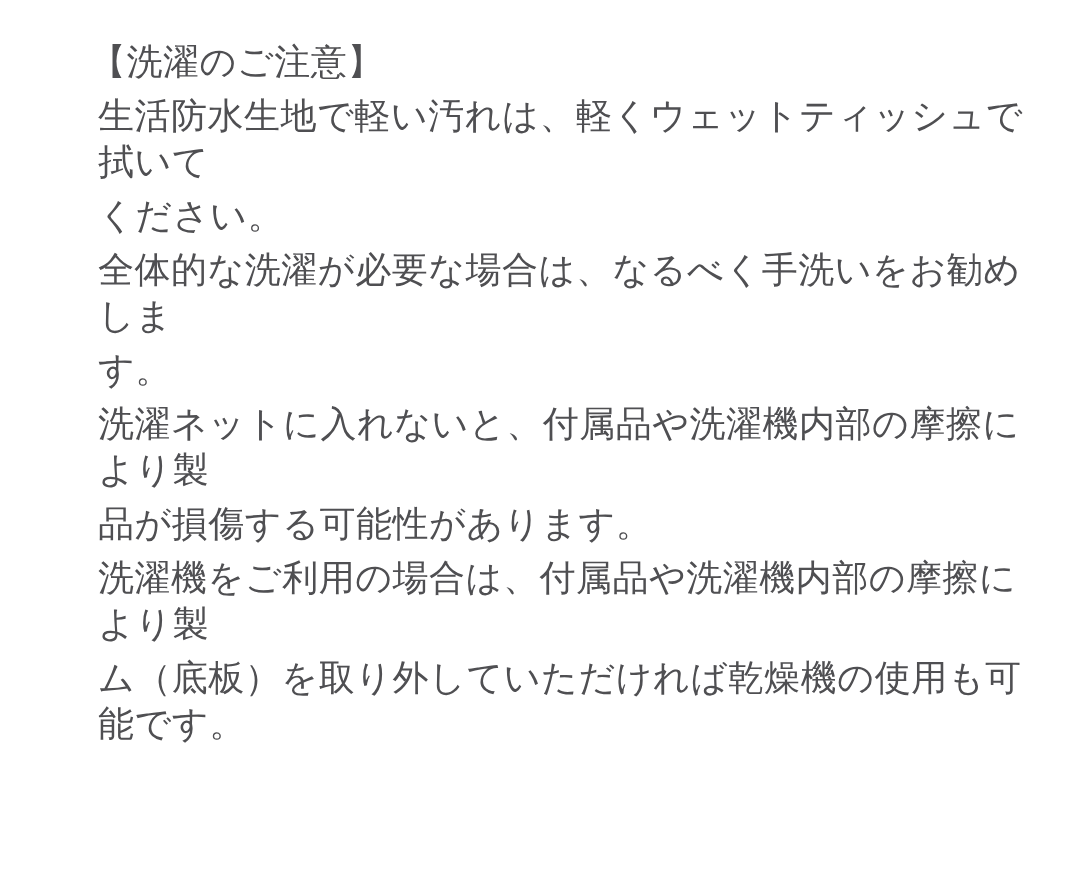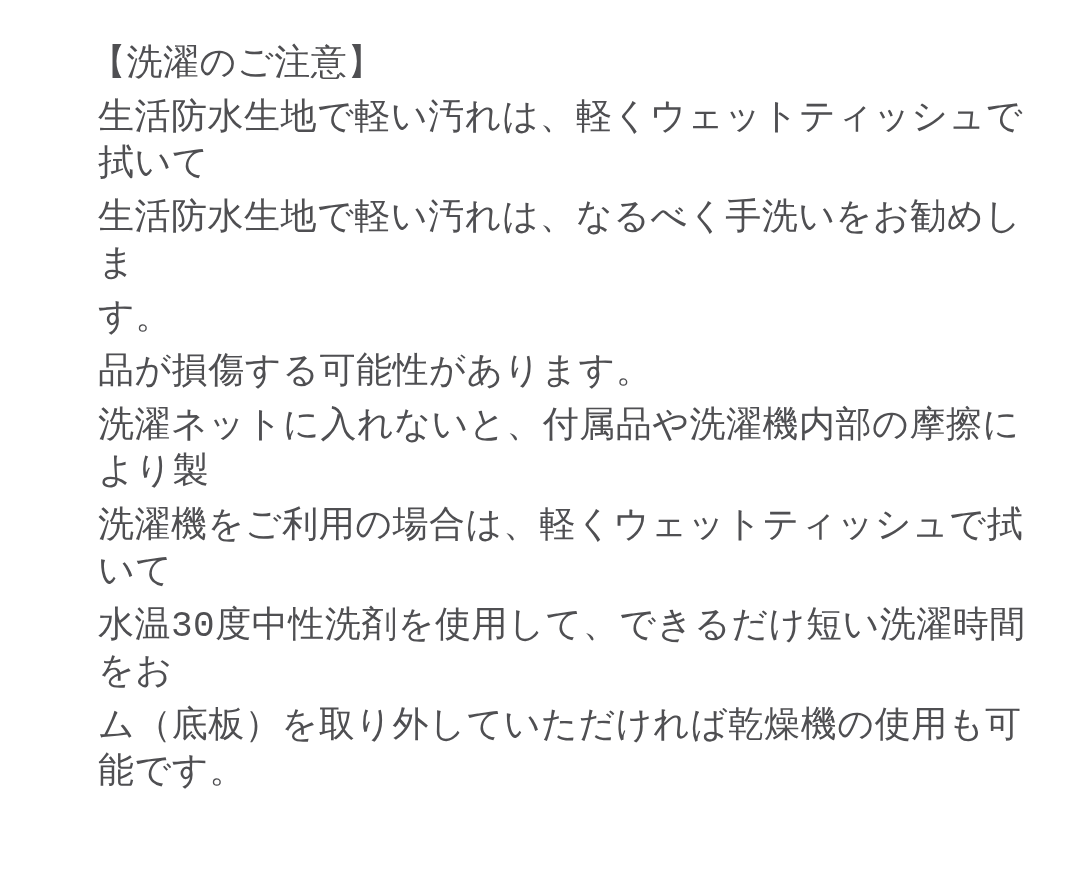--- a/index.html
+++ b/index.html
@@ -57,6 +57,7 @@
       <div class="section-heading">【洗濯のご注意】</div>
       <div>
           <div class="text-line">生活防水生地で軽い汚れは、軽くウェットティッシュで拭いて</div>
+          <div class="text-line">ください。</div>
           <div class="text-line">生活防水生地で軽い汚れは、なるべく手洗いをお勧めしま</div>
           <div class="text-line">す。</div>
           <div class="text-line">品が損傷する可能性があります。</div>

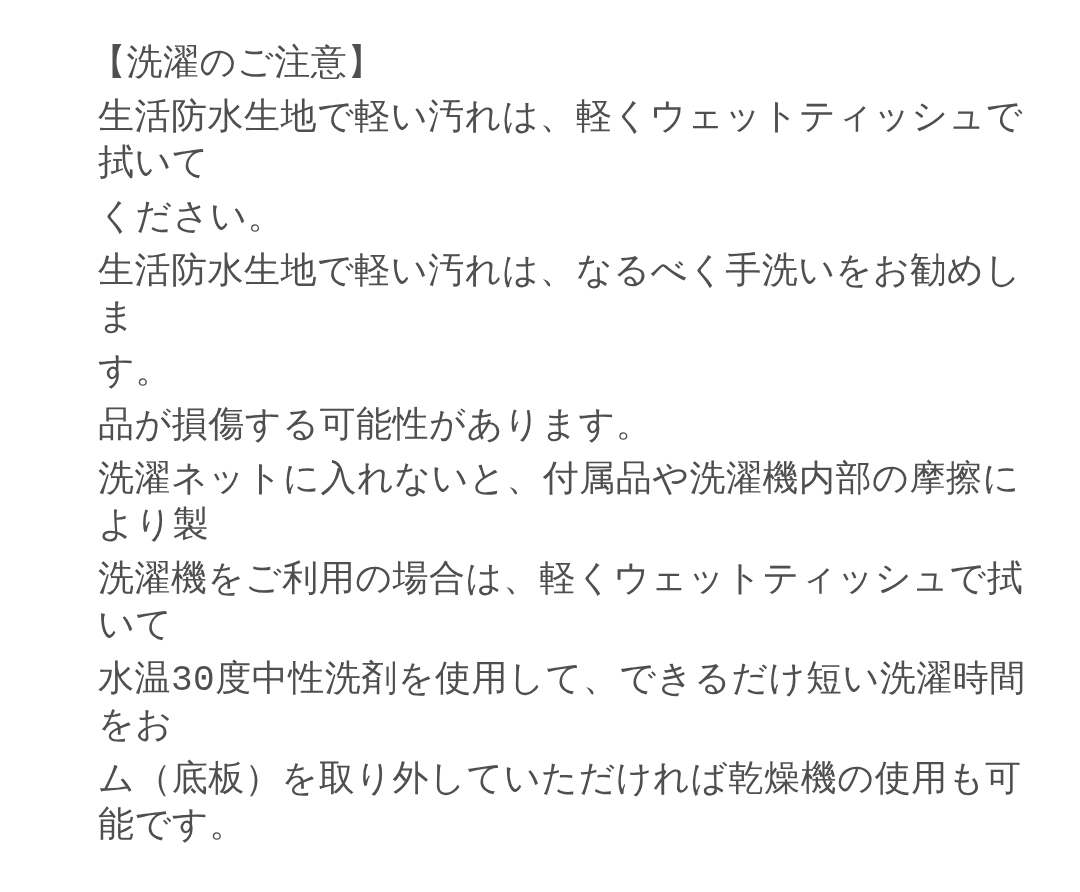--- a/index.html
+++ b/index.html
@@ -58,7 +58,7 @@
       <div>
           <div class="text-line">生活防水生地で軽い汚れは、軽くウェットティッシュで拭いて</div>
           <div class="text-line">ください。</div>
-          <div class="text-line">生活防水生地で軽い汚れは、なるべく手洗いをお勧めしま</div>
+          <div class="text-line">全体的な洗濯が必要な場合は、なるべく手洗いをお勧めしま</div>
           <div class="text-line">す。</div>
           <div class="text-line">品が損傷する可能性があります。</div>
           <div class="text-line">洗濯ネットに入れないと、付属品や洗濯機内部の摩擦により製</div>

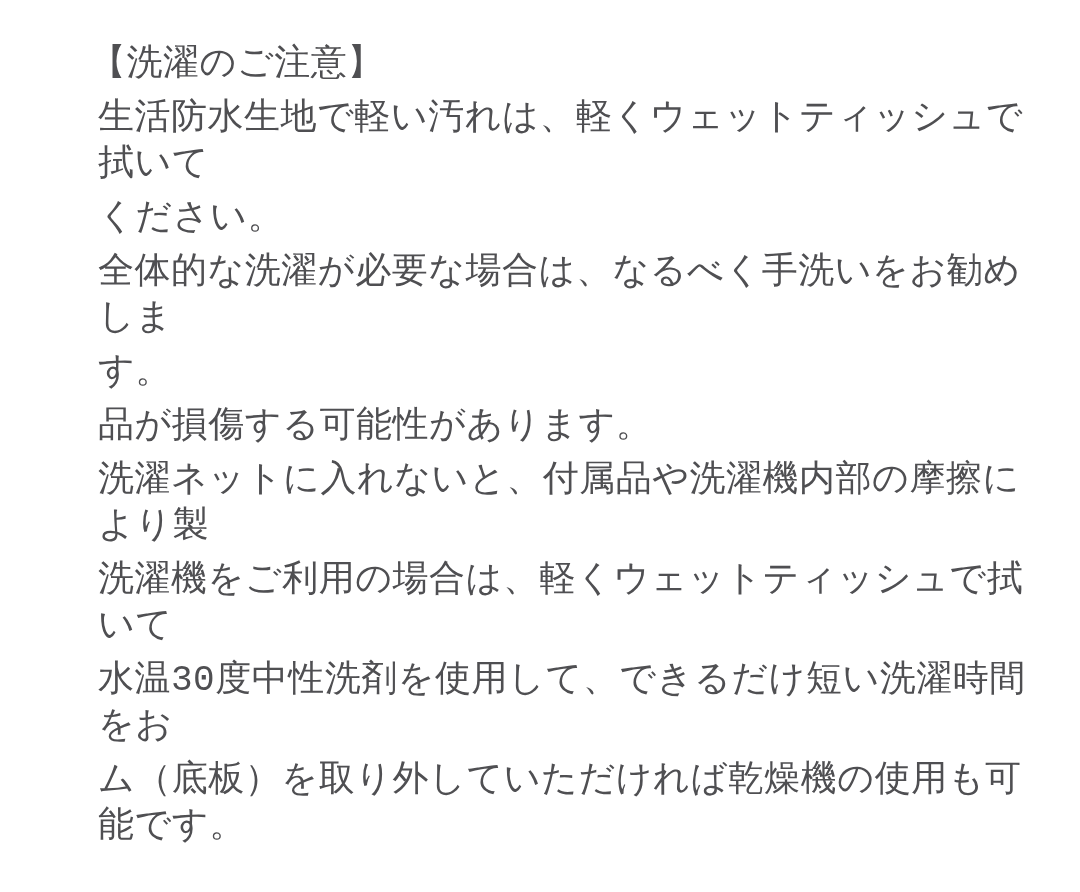--- a/index.html
+++ b/index.html
@@ -60,8 +60,8 @@
           <div class="text-line">ください。</div>
           <div class="text-line">全体的な洗濯が必要な場合は、なるべく手洗いをお勧めしま</div>
           <div class="text-line">す。</div>
+          <div class="text-line">洗濯ネットに入れないと、付属品や洗濯機内部の摩擦により製</div>
           <div class="text-line">品が損傷する可能性があります。</div>
-          <div class="text-line">洗濯ネットに入れないと、付属品や洗濯機内部の摩擦により製</div>
           <div class="text-line">洗濯機をご利用の場合は、軽くウェットティッシュで拭いて</div>
           <div class="text-line">水温30度中性洗剤を使用して、できるだけ短い洗濯時間をお</div>
           <div class="text-line">ム（底板）を取り外していただければ乾燥機の使用も可能です。</div>

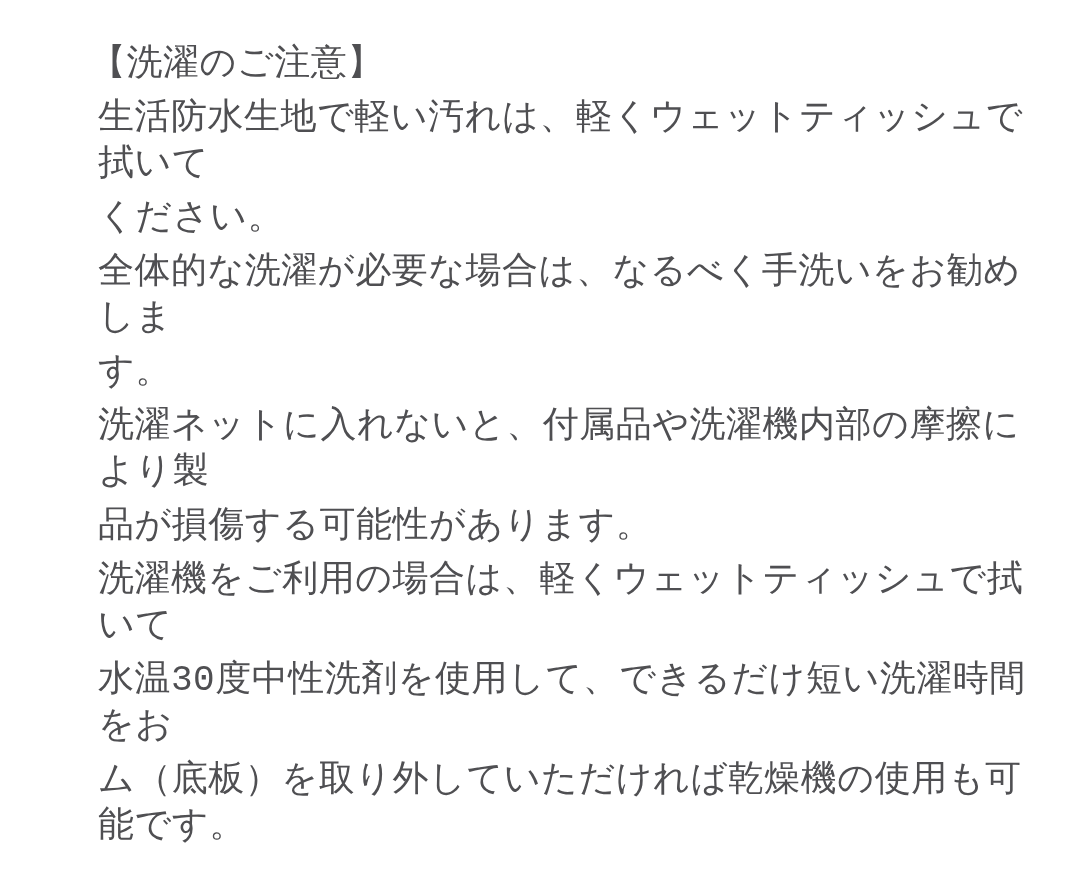--- a/index.html
+++ b/index.html
@@ -62,7 +62,7 @@
           <div class="text-line">す。</div>
           <div class="text-line">洗濯ネットに入れないと、付属品や洗濯機内部の摩擦により製</div>
           <div class="text-line">品が損傷する可能性があります。</div>
-          <div class="text-line">洗濯機をご利用の場合は、軽くウェットティッシュで拭いて</div>
+          <div class="text-line">洗濯機をご利用の場合は、付属品や洗濯機内部の摩擦により製</div>
           <div class="text-line">水温30度中性洗剤を使用して、できるだけ短い洗濯時間をお</div>
           <div class="text-line">ム（底板）を取り外していただければ乾燥機の使用も可能です。</div>
         </div>

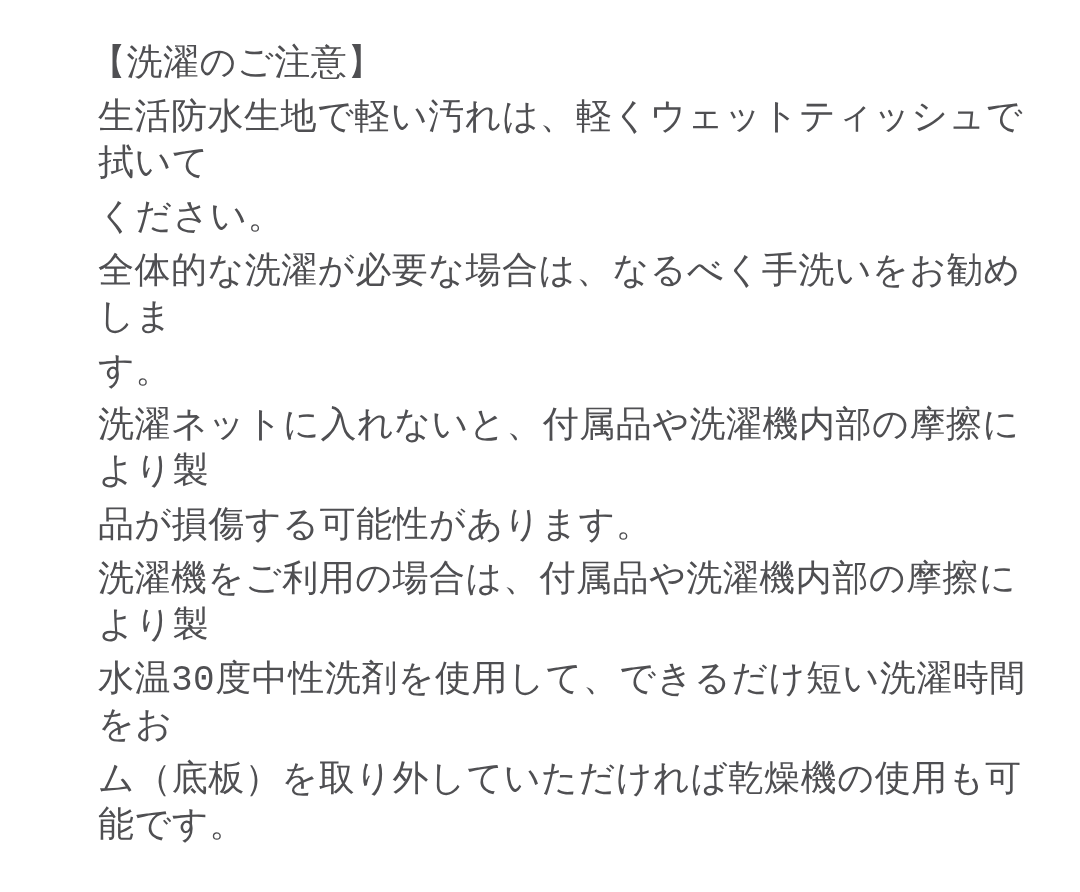--- a/index.html
+++ b/index.html
@@ -63,7 +63,6 @@
           <div class="text-line">洗濯ネットに入れないと、付属品や洗濯機内部の摩擦により製</div>
           <div class="text-line">品が損傷する可能性があります。</div>
           <div class="text-line">洗濯機をご利用の場合は、付属品や洗濯機内部の摩擦により製</div>
-          <div class="text-line">水温30度中性洗剤を使用して、できるだけ短い洗濯時間をお</div>
           <div class="text-line">ム（底板）を取り外していただければ乾燥機の使用も可能です。</div>
         </div>
     </div>

